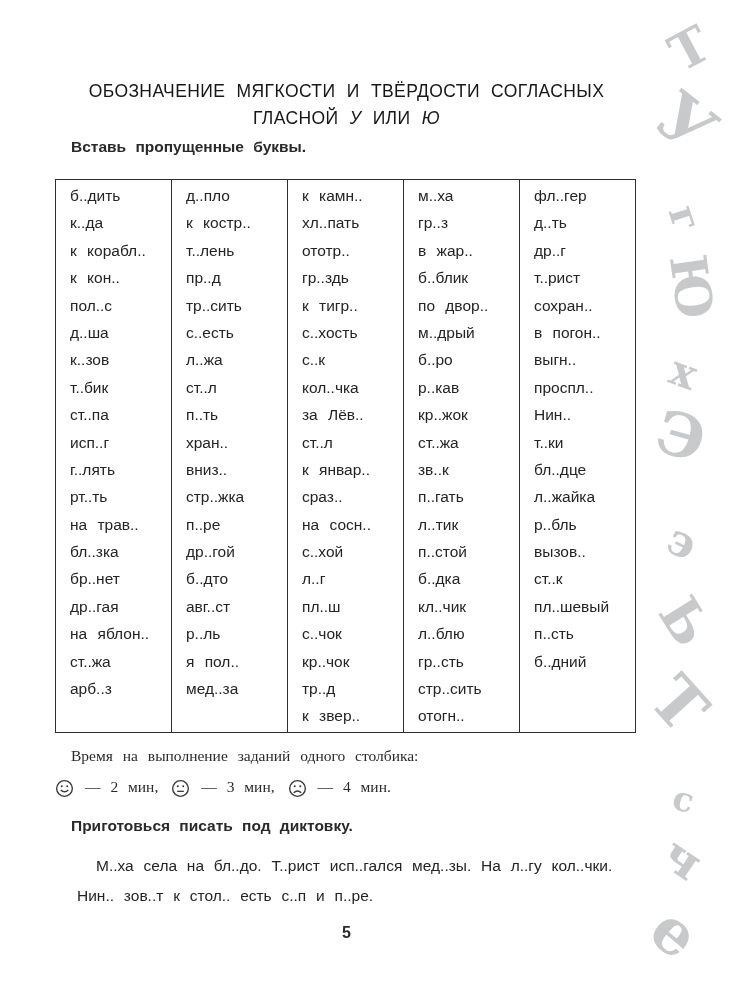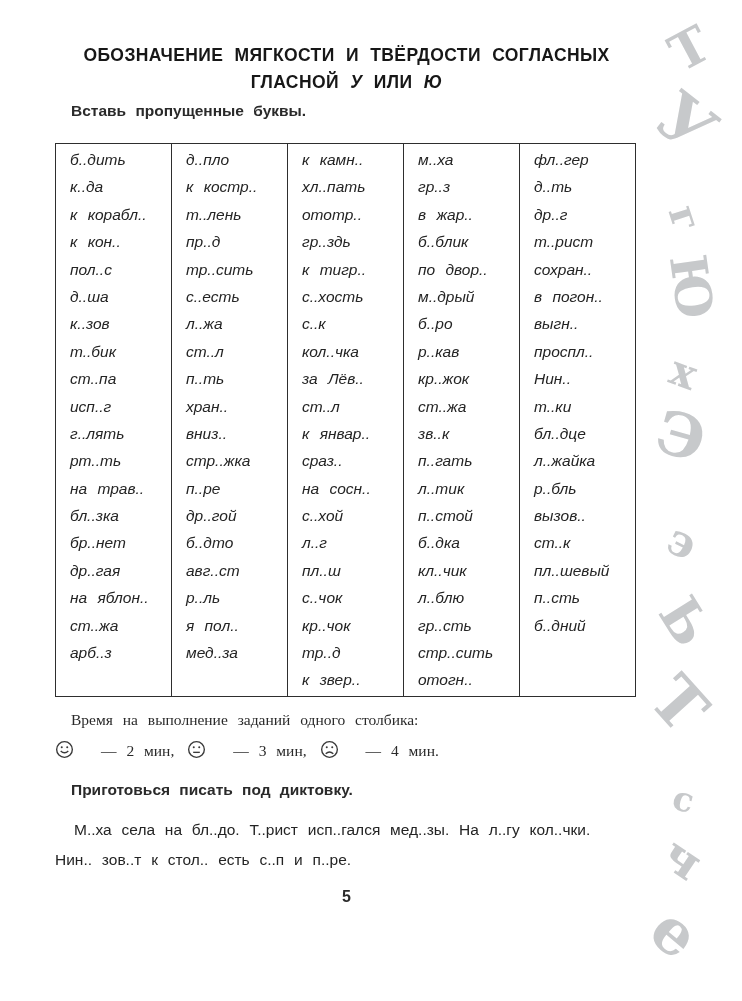--- a/index.html
+++ b/index.html
@@ -12,7 +12,7 @@
 
   
   .title{
-    margin-top:42px;text-align:center;font-weight:bold;color:#171717;
+    margin-top:78px;text-align:center;font-weight:normal;color:#171717;
     font-size:17.5px;line-height:27px;letter-spacing:.4px;word-spacing:6px;
   }
   .title i{font-style:italic;}

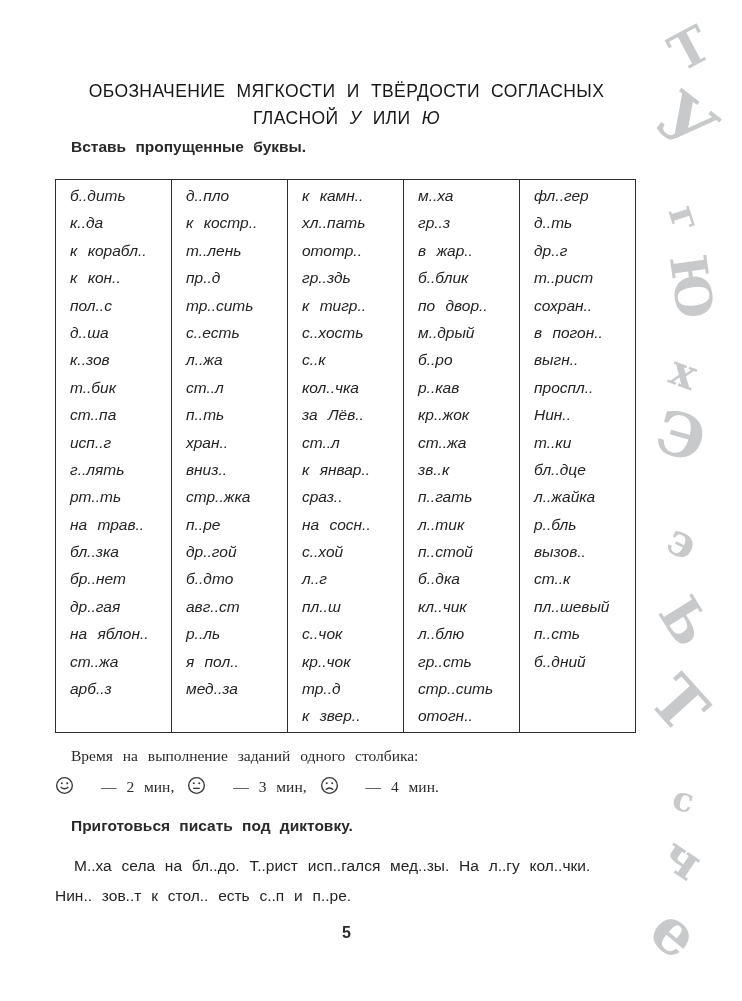--- a/index.html
+++ b/index.html
@@ -31,7 +31,7 @@
     border:1.4px solid #2e2e2e;box-sizing:border-box;
   }
   .word-col{
-    flex:1 1 0;border-right:1.2px solid #2e2e2e;padding:2px 0 2px 0;font-style:italic;
+    flex:1 1 0;border-right:1.2px solid #2e2e2e;padding:2px 0 2px 0;
   }
   .word-col:last-child{border-right:none;}
   .word-cell{

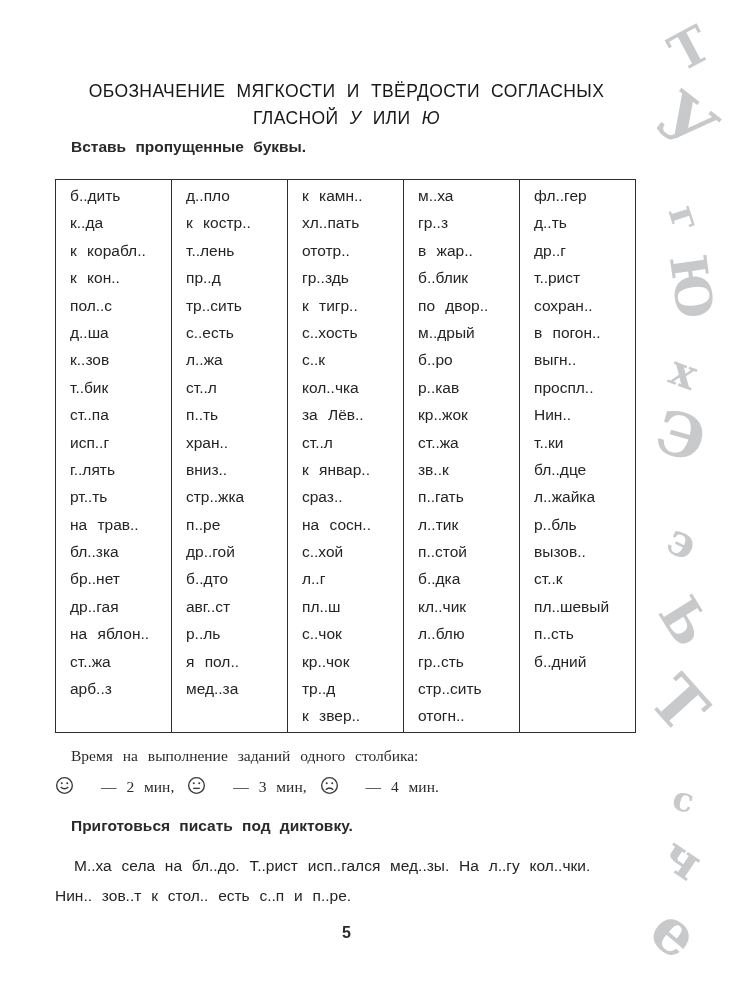--- a/index.html
+++ b/index.html
@@ -43,7 +43,7 @@
   .timing{margin-top:13px;font-size:15.5px;color:#2a2a2a;word-spacing:6px;font-family:Liberation Serif, serif;}
   .timing-intro{padding-left:16px;line-height:20px;}
   .timing-row{margin-top:10px;display:flex;align-items:center;line-height:22px;}
-  .timing-item{display:flex;align-items:flex-start;margin-right:13px;gap:16px;}
+  .timing-item{display:flex;align-items:flex-end;margin-right:13px;}
   .timing-item svg{margin-right:11px;display:block;}
   .face{stroke:#3a3a3a;fill:none;stroke-width:1.15;}
   .face-dot{fill:#3a3a3a;stroke:none;}

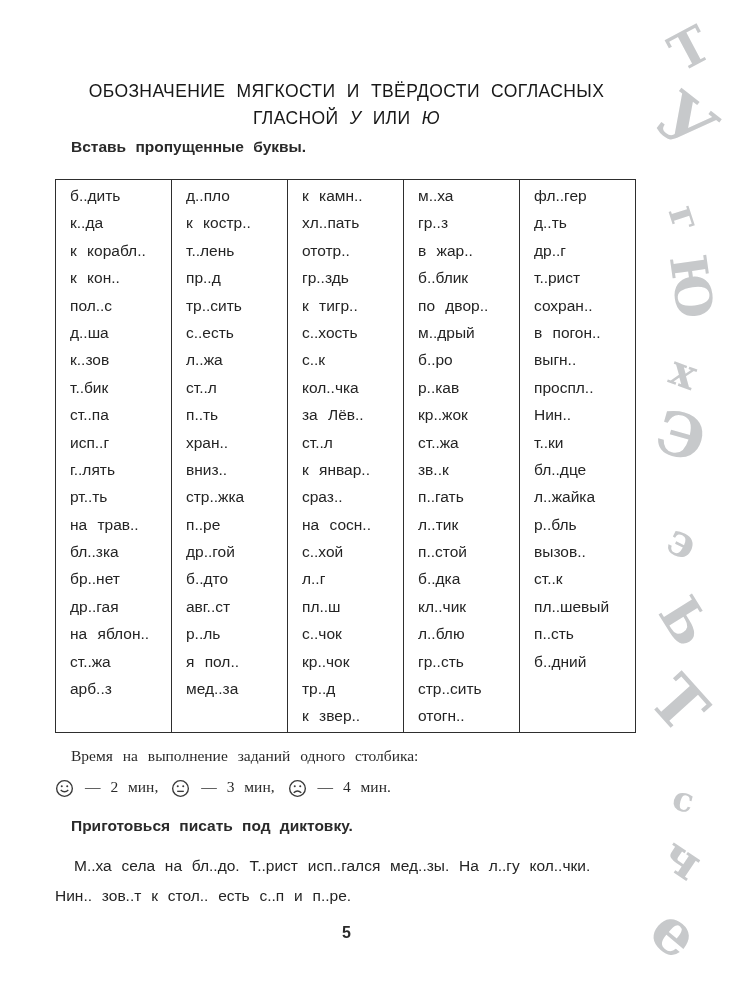--- a/index.html
+++ b/index.html
@@ -50,7 +50,7 @@
 
   
   .dictation{margin-top:16px;font-size:15.5px;color:#242424;line-height:30px;word-spacing:5.5px;}
-  .dict-line{white-space:nowrap;}
+  .dict-line{white-space:nowrap;margin-left:22px;}
   .dict-line.indent{text-indent:19px;}
 
   

